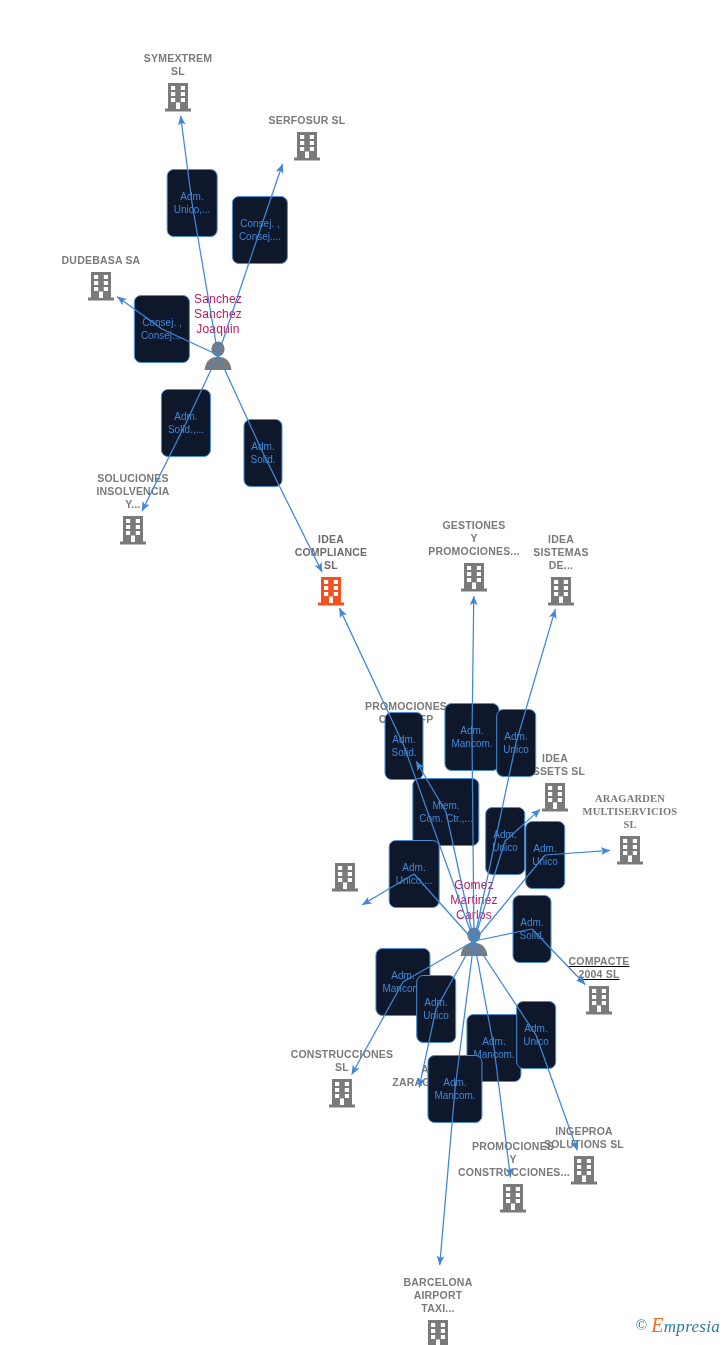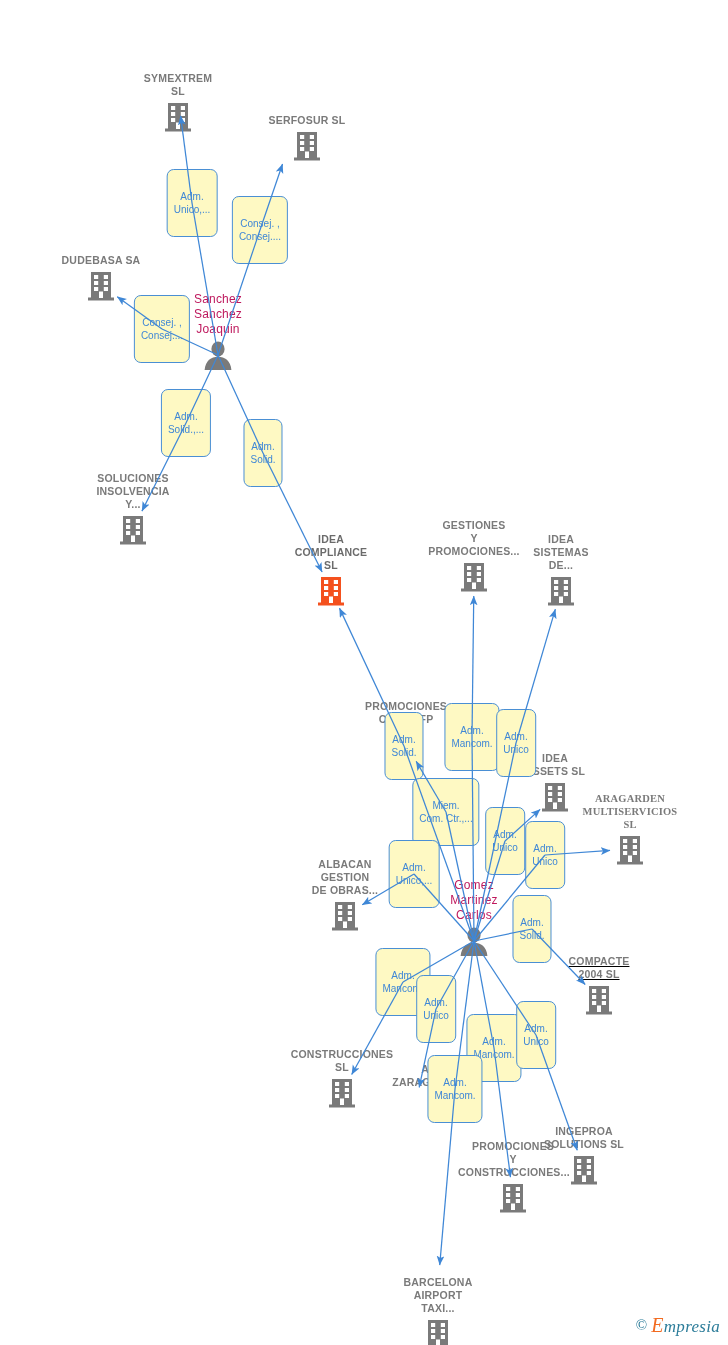--- a/index.html
+++ b/index.html
@@ -92,7 +92,7 @@
   </svg>
 
   <div id="node-layer" style="z-index: 2;">
-      <div class="node company" style="left: 178px; top: 52px; margin-top: 20px;">
+      <div class="node company" style="left: 178px; top: 52px;">
         <div class="nlabel">SYMEXTREM
 SL</div>
         <span class="ico"><svg width="34" height="34" viewBox="0 0 34 34" xmlns="http://www.w3.org/2000/svg">

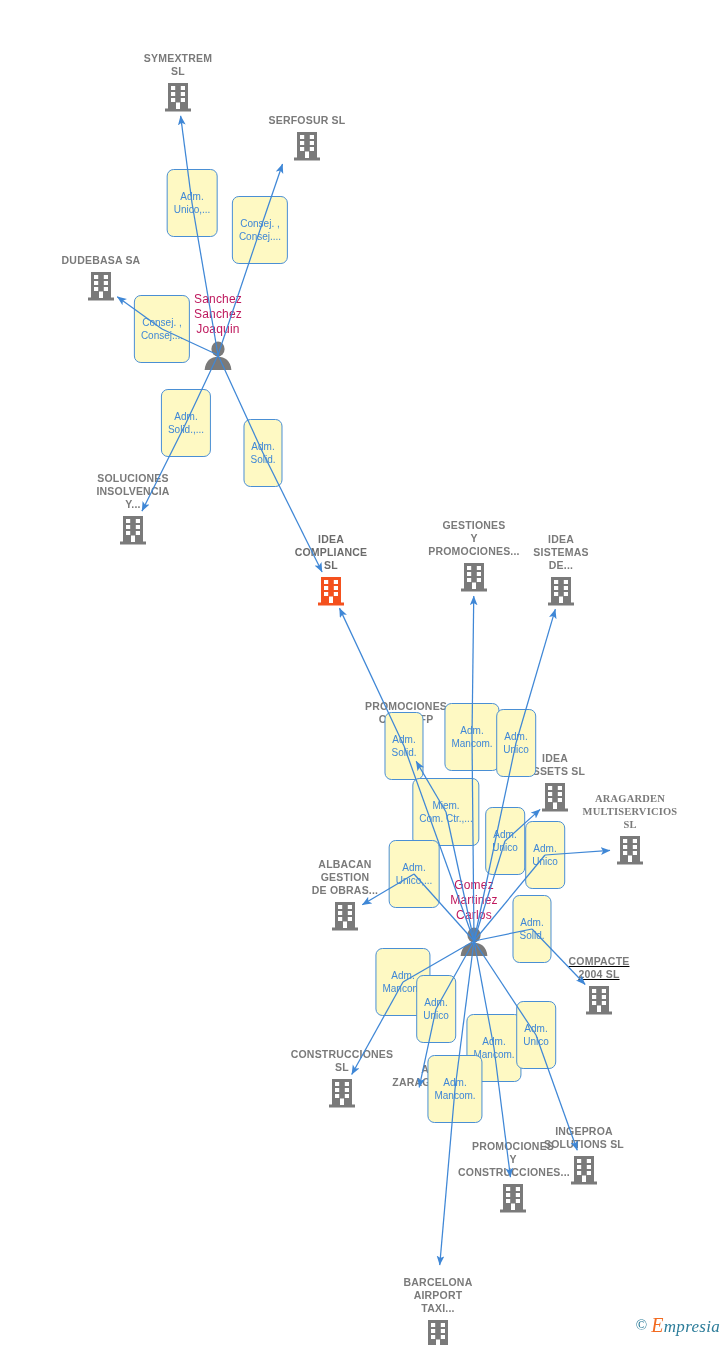--- a/index.html
+++ b/index.html
@@ -25,7 +25,7 @@
   
   .rel{
     position:absolute;transform:translate(-50%,-50%);
-    background:#fef9c3;border:1.4px solid #4a8fd4;border-radius:7px;
+    background:#0f172a;border:1.4px solid #4a8fd4;border-radius:7px;
     color:#3f87d6;font-size:10px;line-height:13px;text-align:center;
     padding:20px 6px;white-space:pre-line;box-sizing:border-box;
   }

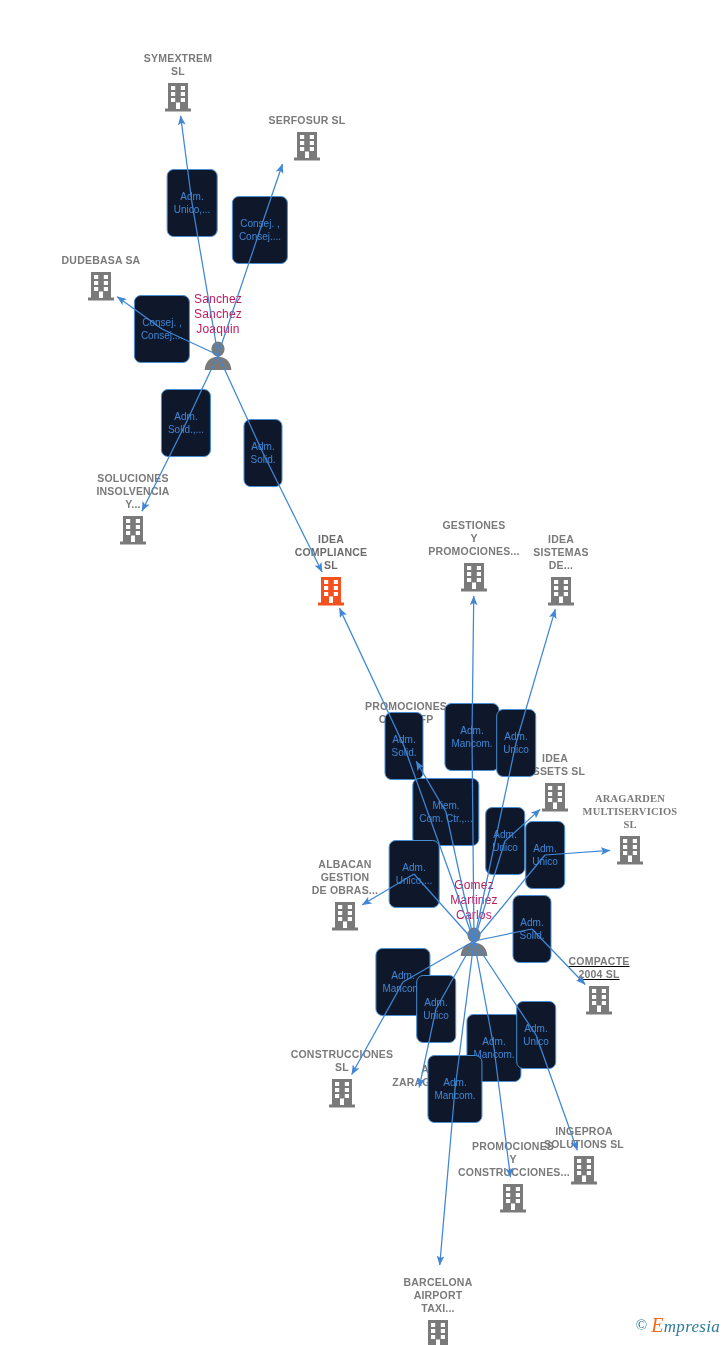--- a/index.html
+++ b/index.html
@@ -275,9 +275,6 @@
           </svg></span>
       </div>
       <div class="node company labelbelow" style="left: 345px; top: 858px;">
-        <div class="nlabel">ALBACAN
-GESTION
-DE OBRAS...</div>
         <span class="ico"><svg width="34" height="34" viewBox="0 0 34 34" xmlns="http://www.w3.org/2000/svg">
             <rect x="7" y="3" width="20" height="26" fill="#7a7a7a"></rect>
             <rect x="4" y="28.5" width="26" height="3" fill="#7a7a7a"></rect>

